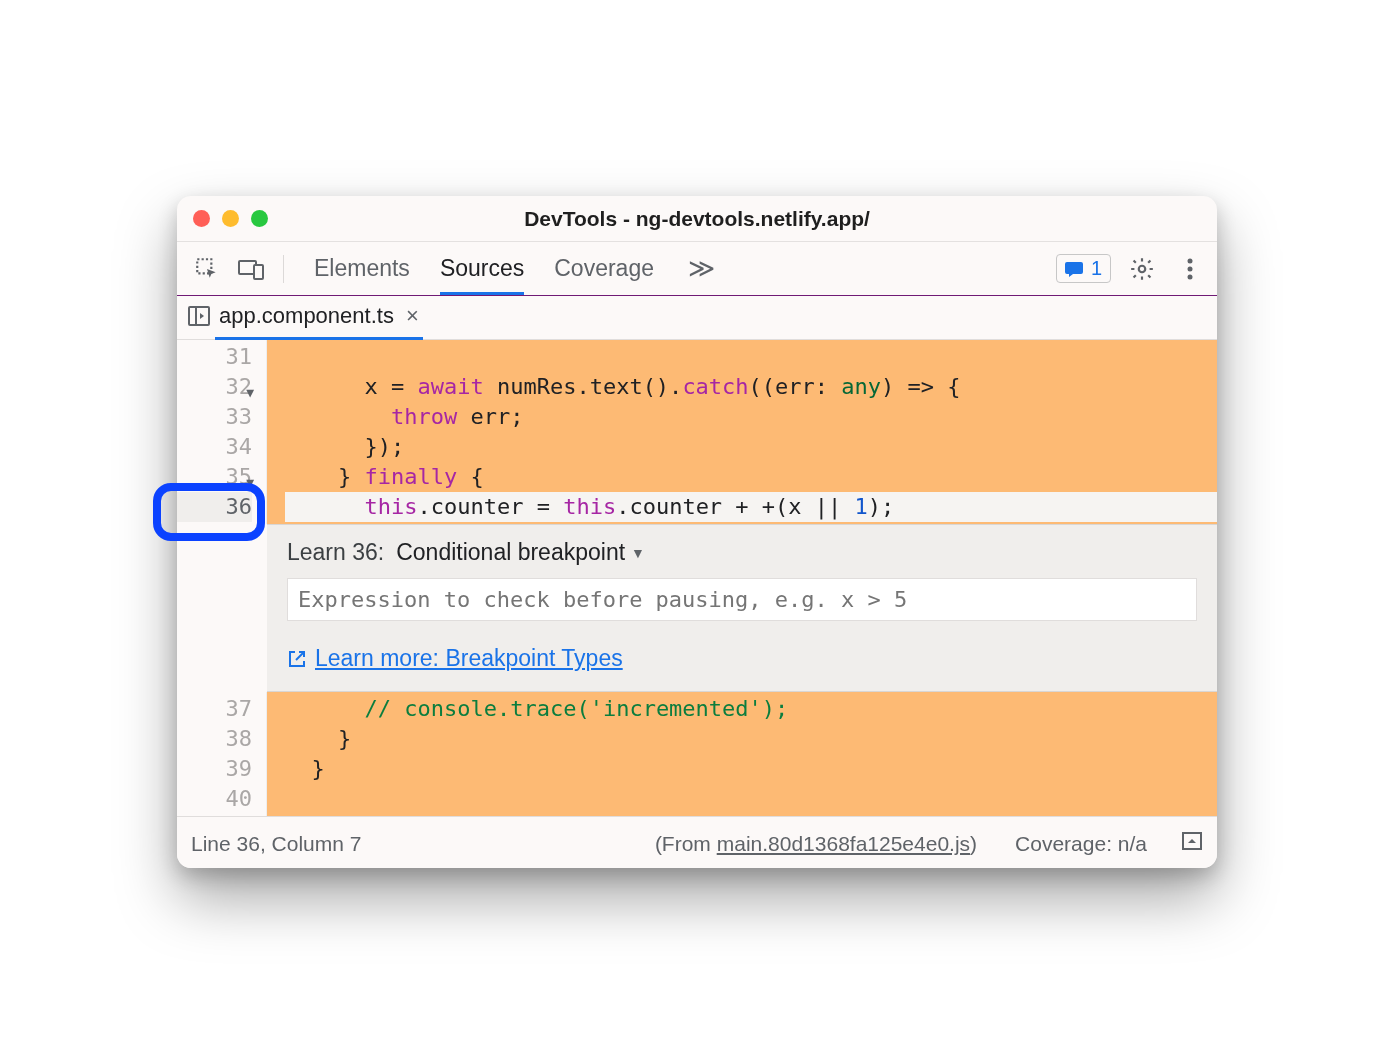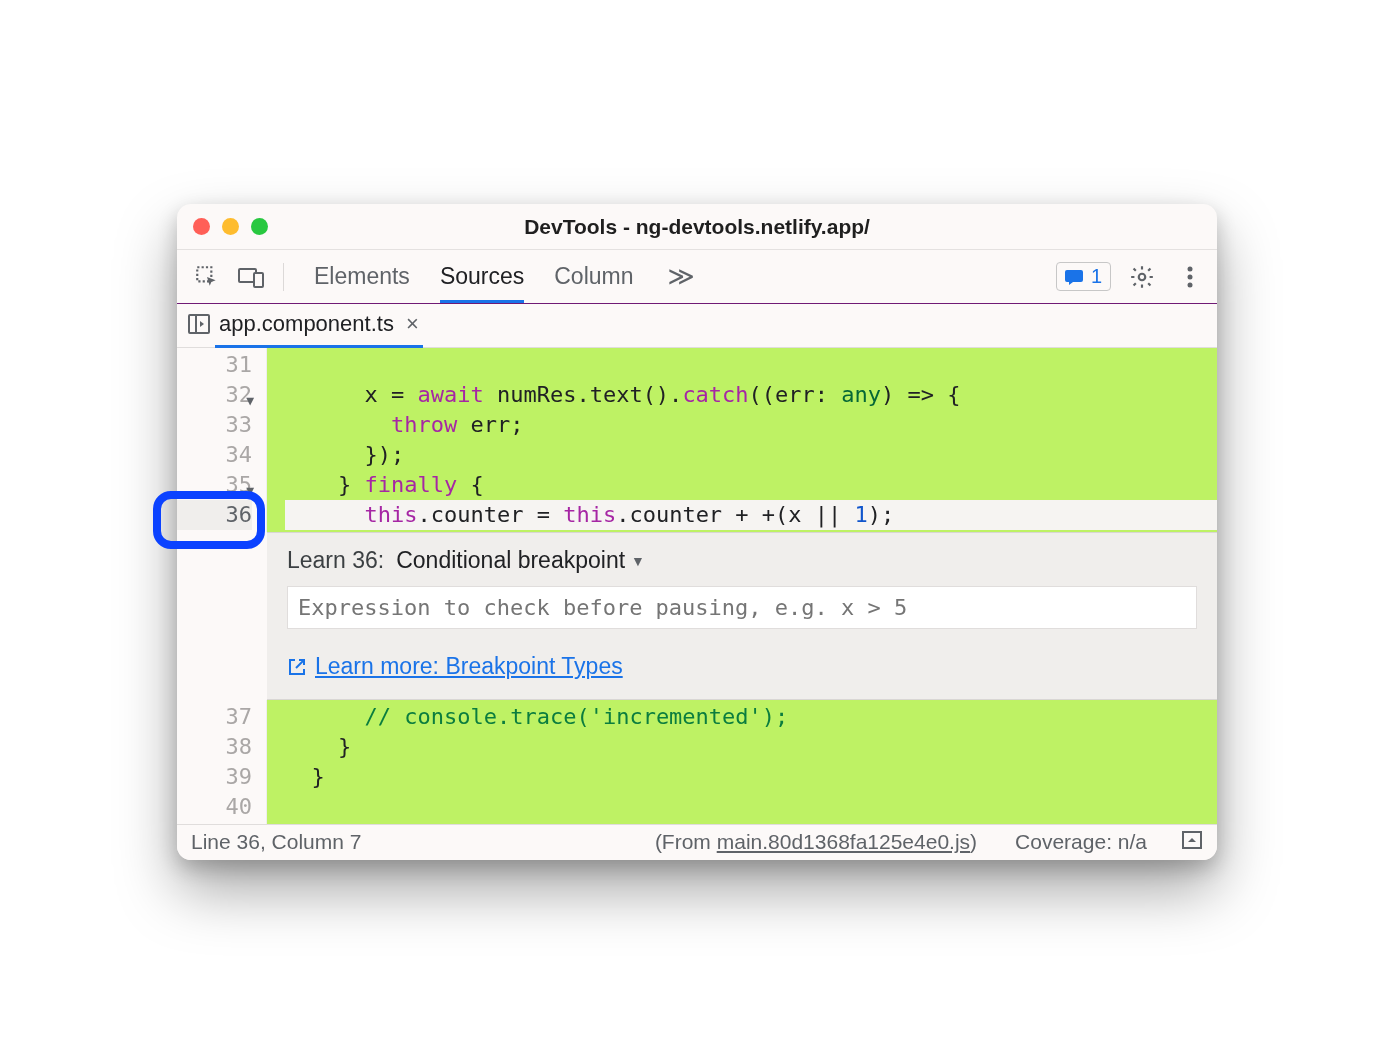--- a/index.html
+++ b/index.html
@@ -172,7 +172,7 @@
     <div class="tabs">
       <div class="tab">Elements</div>
       <div class="tab active">Sources</div>
-      <div class="tab">Column</div>
+      <div class="tab">Coverage</div>
       <div class="more-tabs">≫</div>
     </div>
     <div class="tb-right">

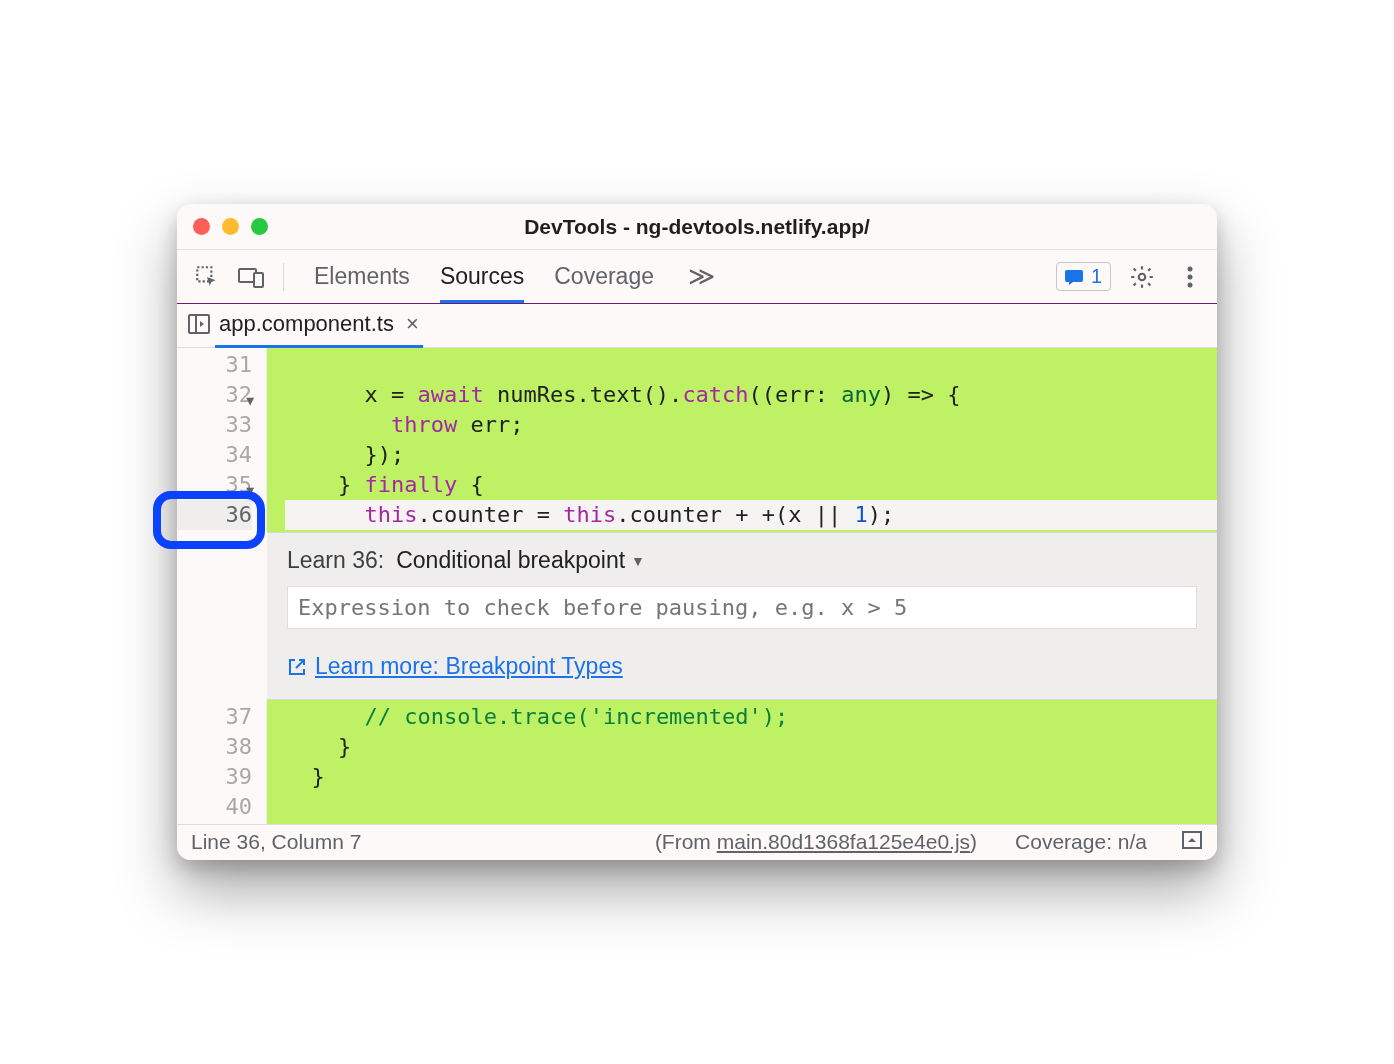--- a/index.html
+++ b/index.html
@@ -77,7 +77,7 @@
 .filetab-close { color: #5f6368; font-size: 22px; cursor: pointer; margin-left: 4px; }
 
 .editor {
-  display: flex; position: relative; background: #bef264;
+  display: flex; position: relative; background: #fdba74;
   font-family: Menlo, Consolas, monospace; font-size: 22px; line-height: 30px;
 }
 .gutter {

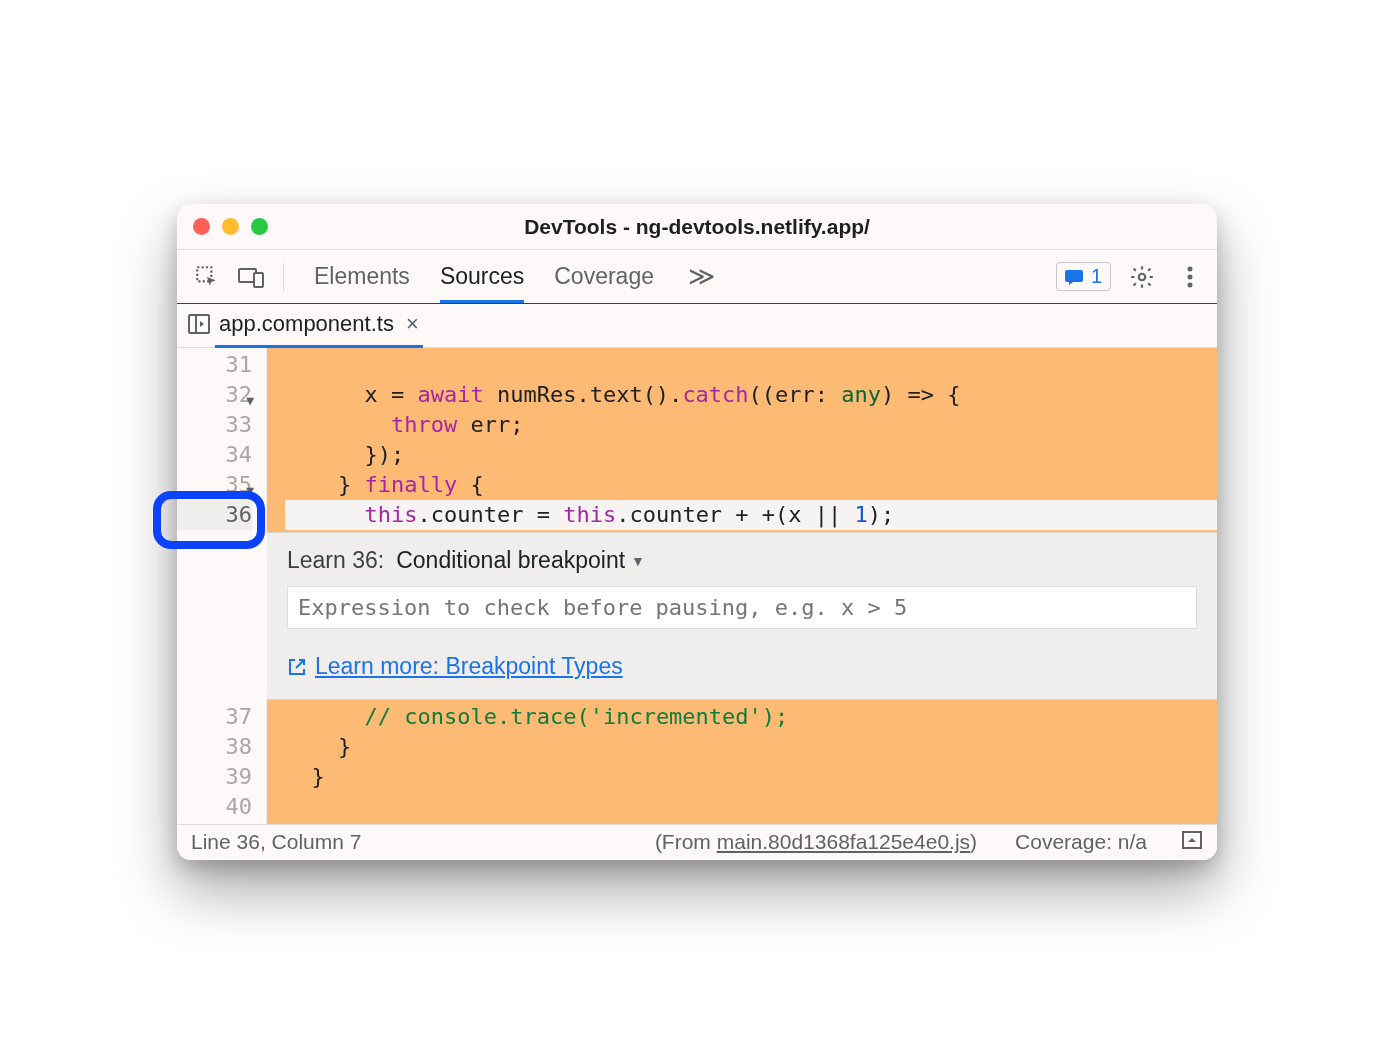--- a/index.html
+++ b/index.html
@@ -121,8 +121,8 @@
 }
 
 .statusbar {
-  height: 36px; border-top: 1px solid #e0dddc;
-  display: flex; align-items: center; padding: 6px 14px;
+  height: 52px; border-top: 1px solid #e0dddc;
+  display: flex; align-items: flex-end; padding: 12px 14px;
   font-size: 21px; color: #5f6368; gap: 20px;
   background: #fcf9f8;
   border-radius: 0 0 14px 14px;

